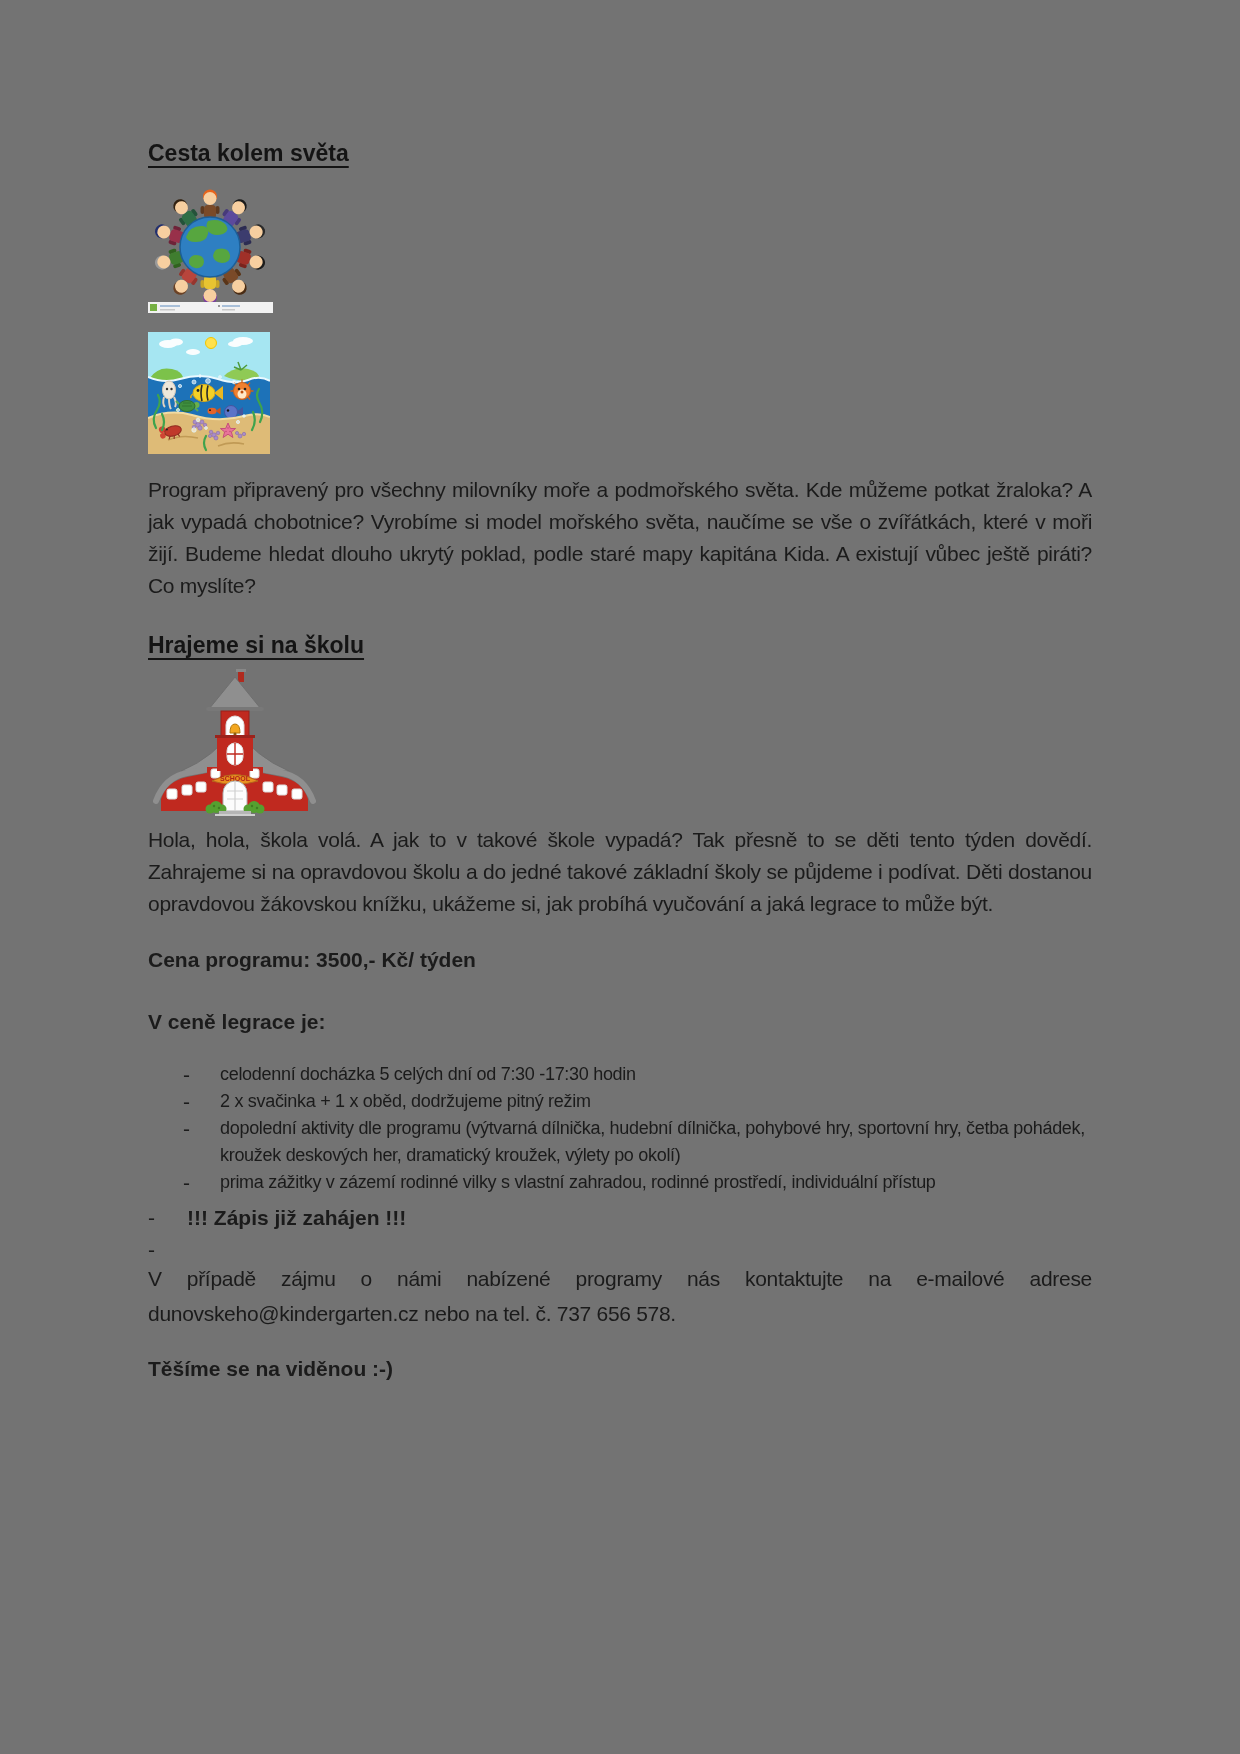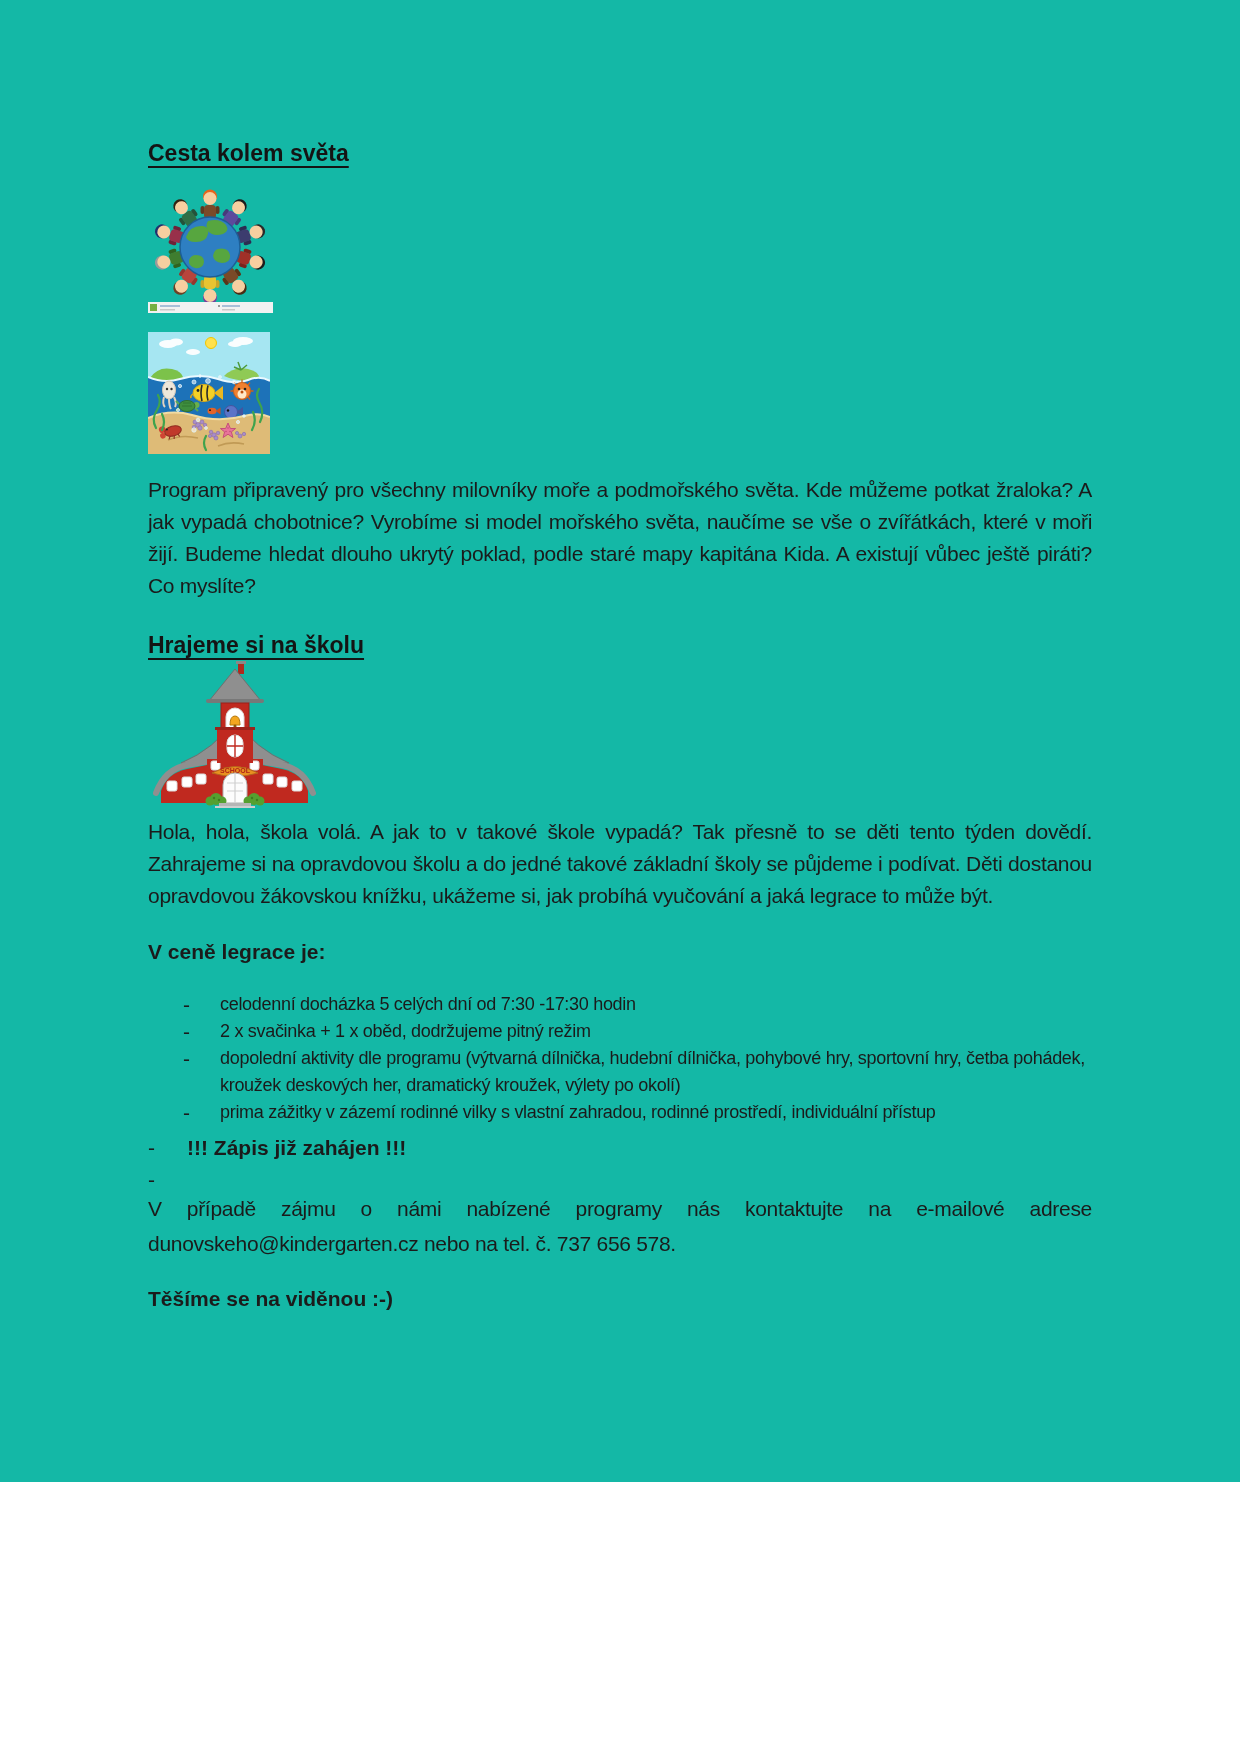--- a/index.html
+++ b/index.html
@@ -7,8 +7,8 @@
   .page {
     position: relative;
     width: 1240px;
-    height: 1482px;
-    background: #14b8a6;
+    height: 1754px;
+    background: #737373;
     font-family: "Liberation Sans", sans-serif;
     color: #1b1b1b;
     overflow: hidden;

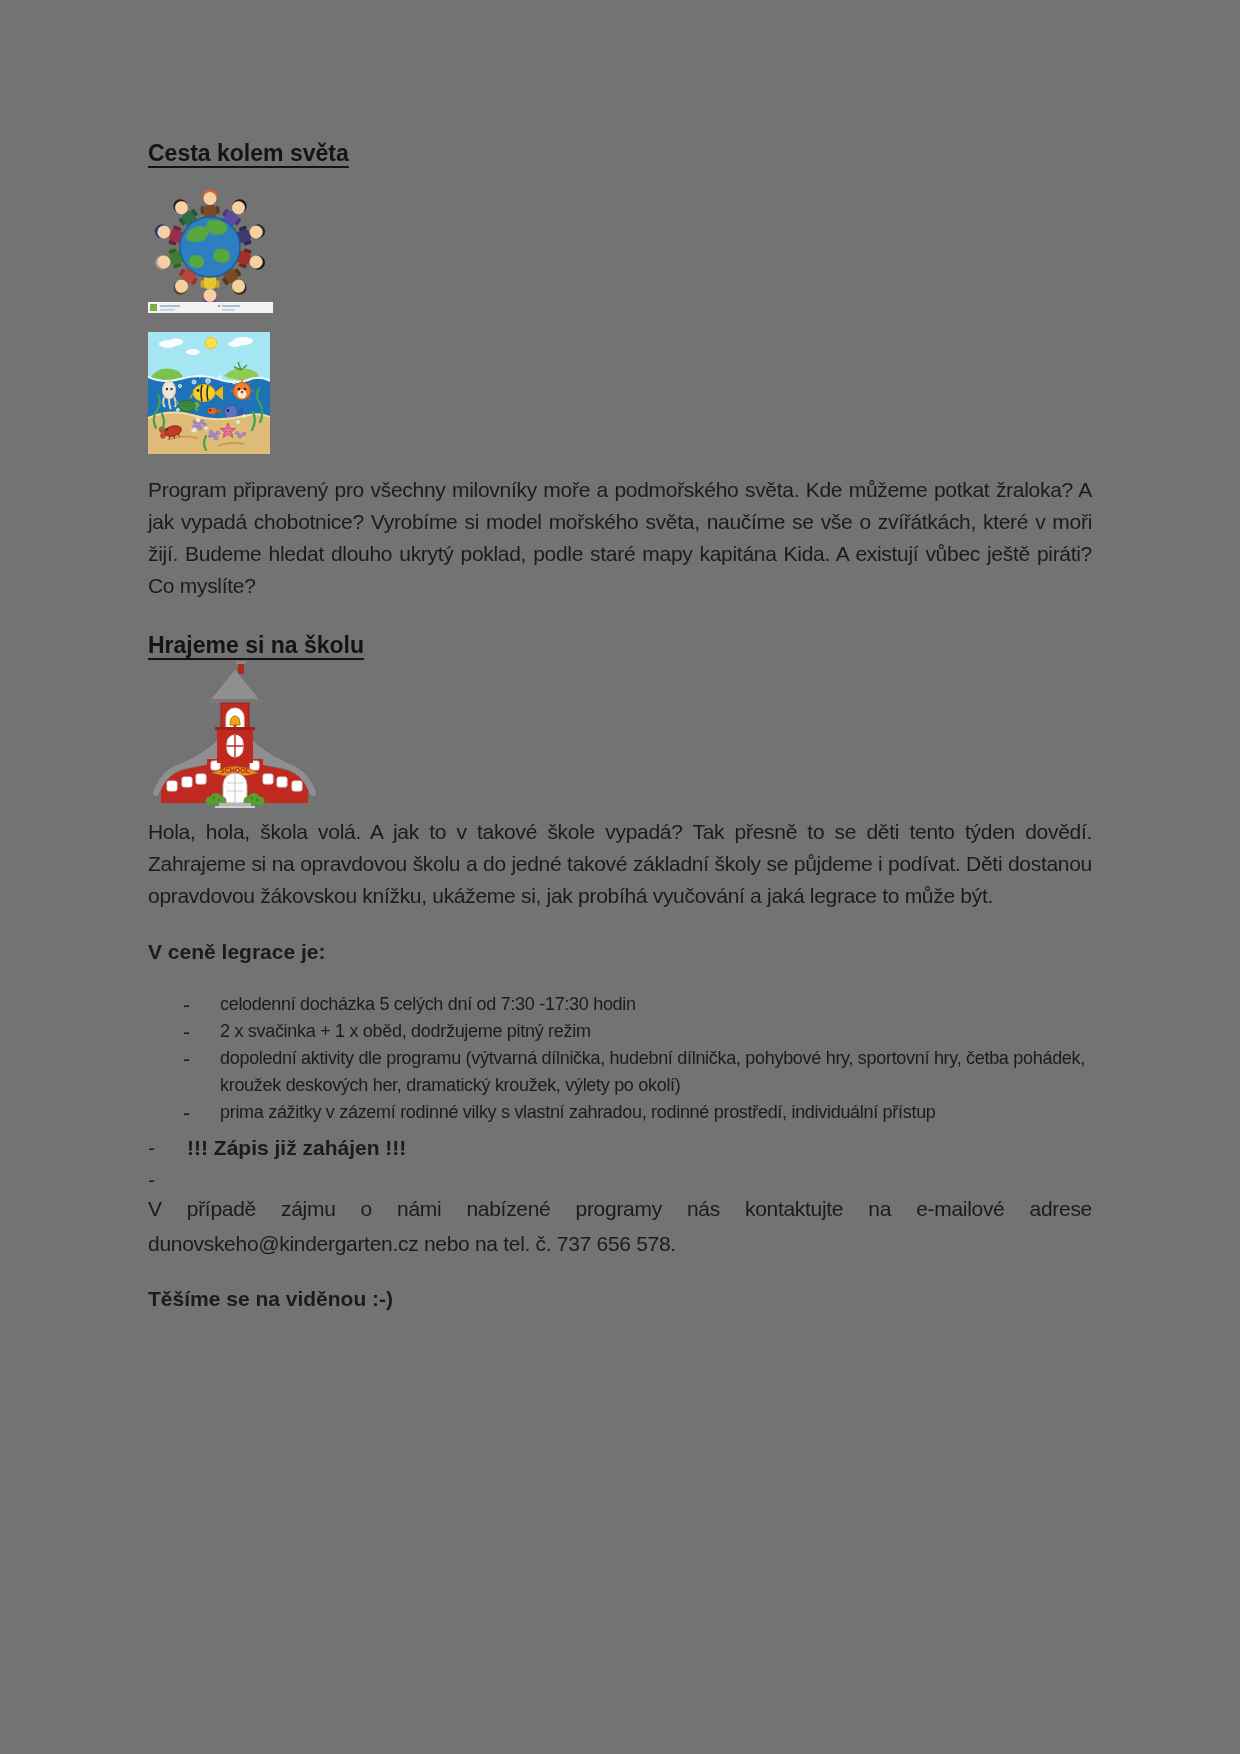--- a/index.html
+++ b/index.html
@@ -27,7 +27,7 @@
   }
   .h-mb18 { margin-bottom: 18px; }
   .h-mb19 { margin-bottom: 19px; }
-  .h-mb10 { margin-bottom: 2px; }
+  .h-mb10 { margin-bottom: 10px; }
 
   figure { margin: 0; padding: 0; }
   .fig-globe  { height: 128px; margin-bottom: 19px; }

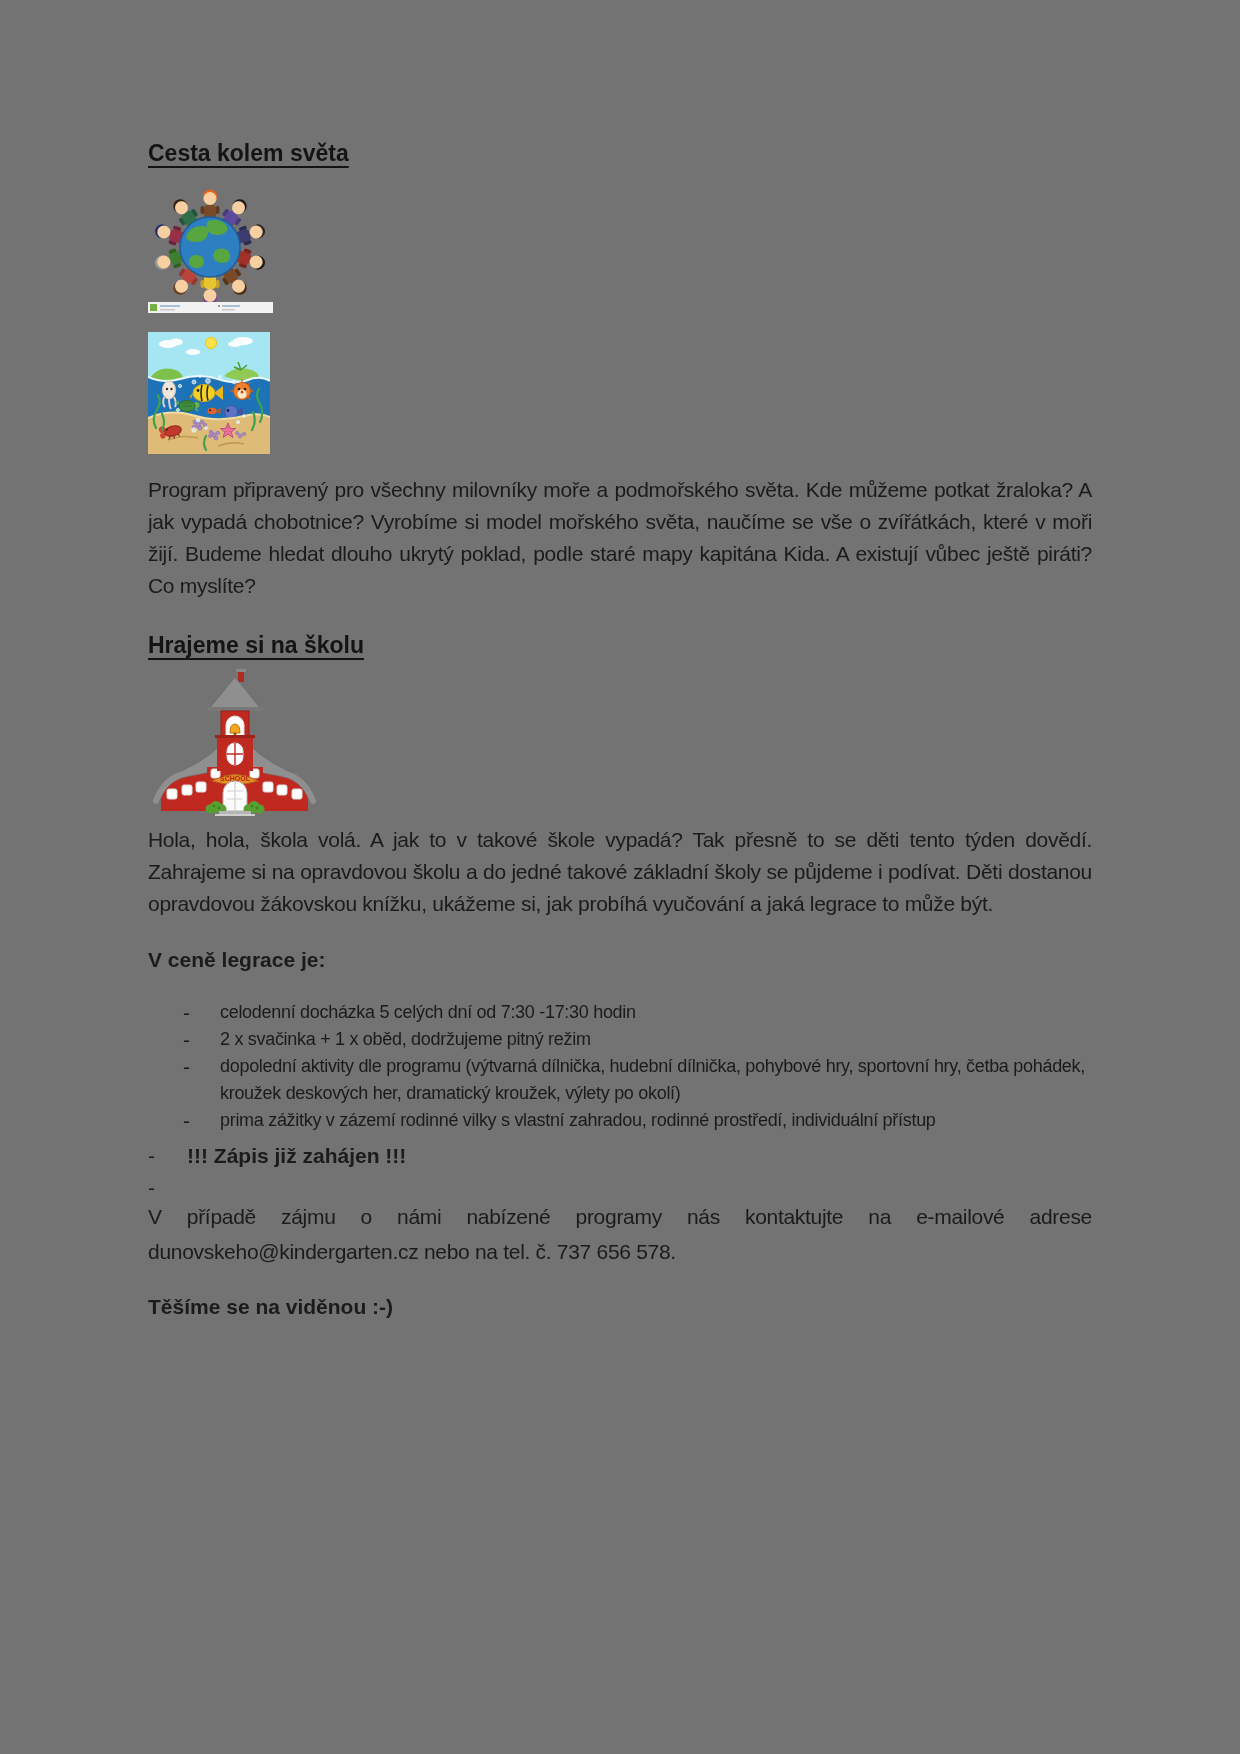--- a/index.html
+++ b/index.html
@@ -398,6 +398,7 @@
       <p class="para p-mb26">Hola, hola, škola volá. A jak to v takové škole vypadá? Tak přesně to se děti tento týden dovědí. Zahrajeme si na opravdovou školu a do jedné takové základní školy se půjdeme i podívat. Děti dostanou opravdovou žákovskou knížku, ukážeme si, jak probíhá vyučování a jaká legrace to může být.</p>
     </section>
 
+    <p class="bold-line price-line">Cena programu: 3500,- Kč/ týden</p>
     <p class="bold-line includes-heading">V ceně legrace je:</p>
 
     <div class="dash-list">

